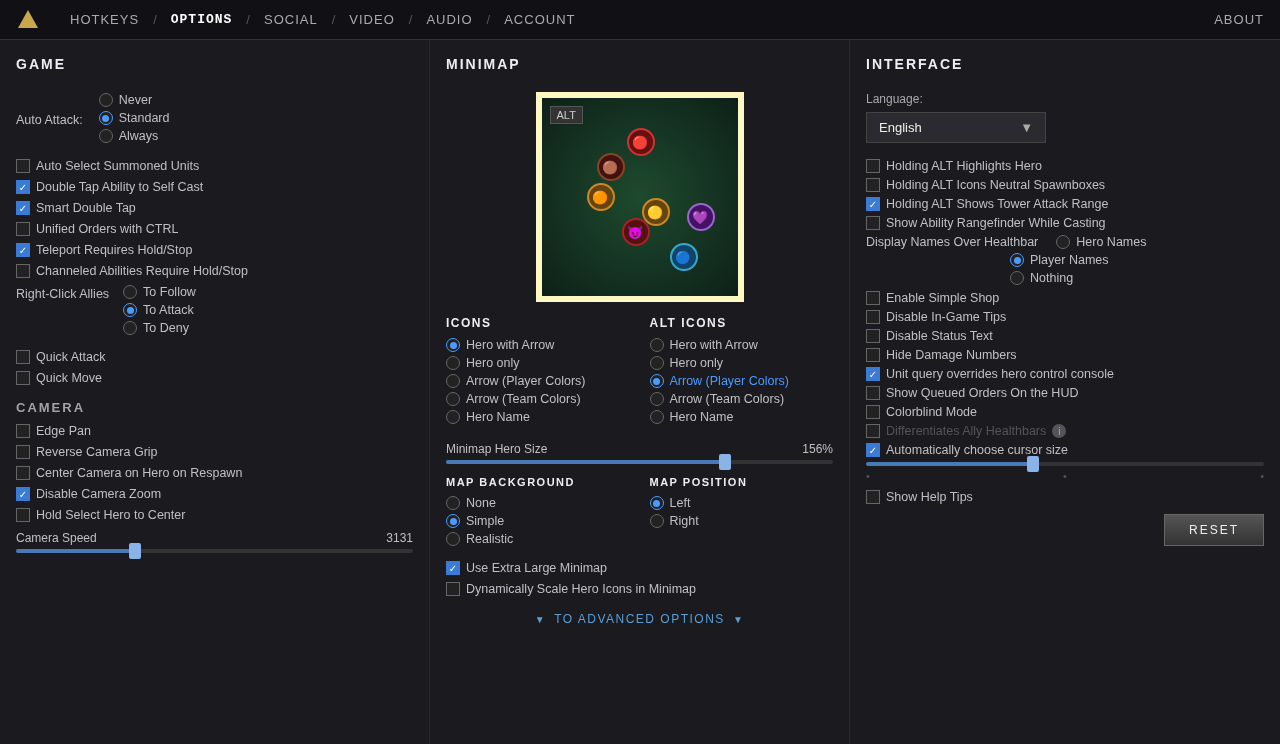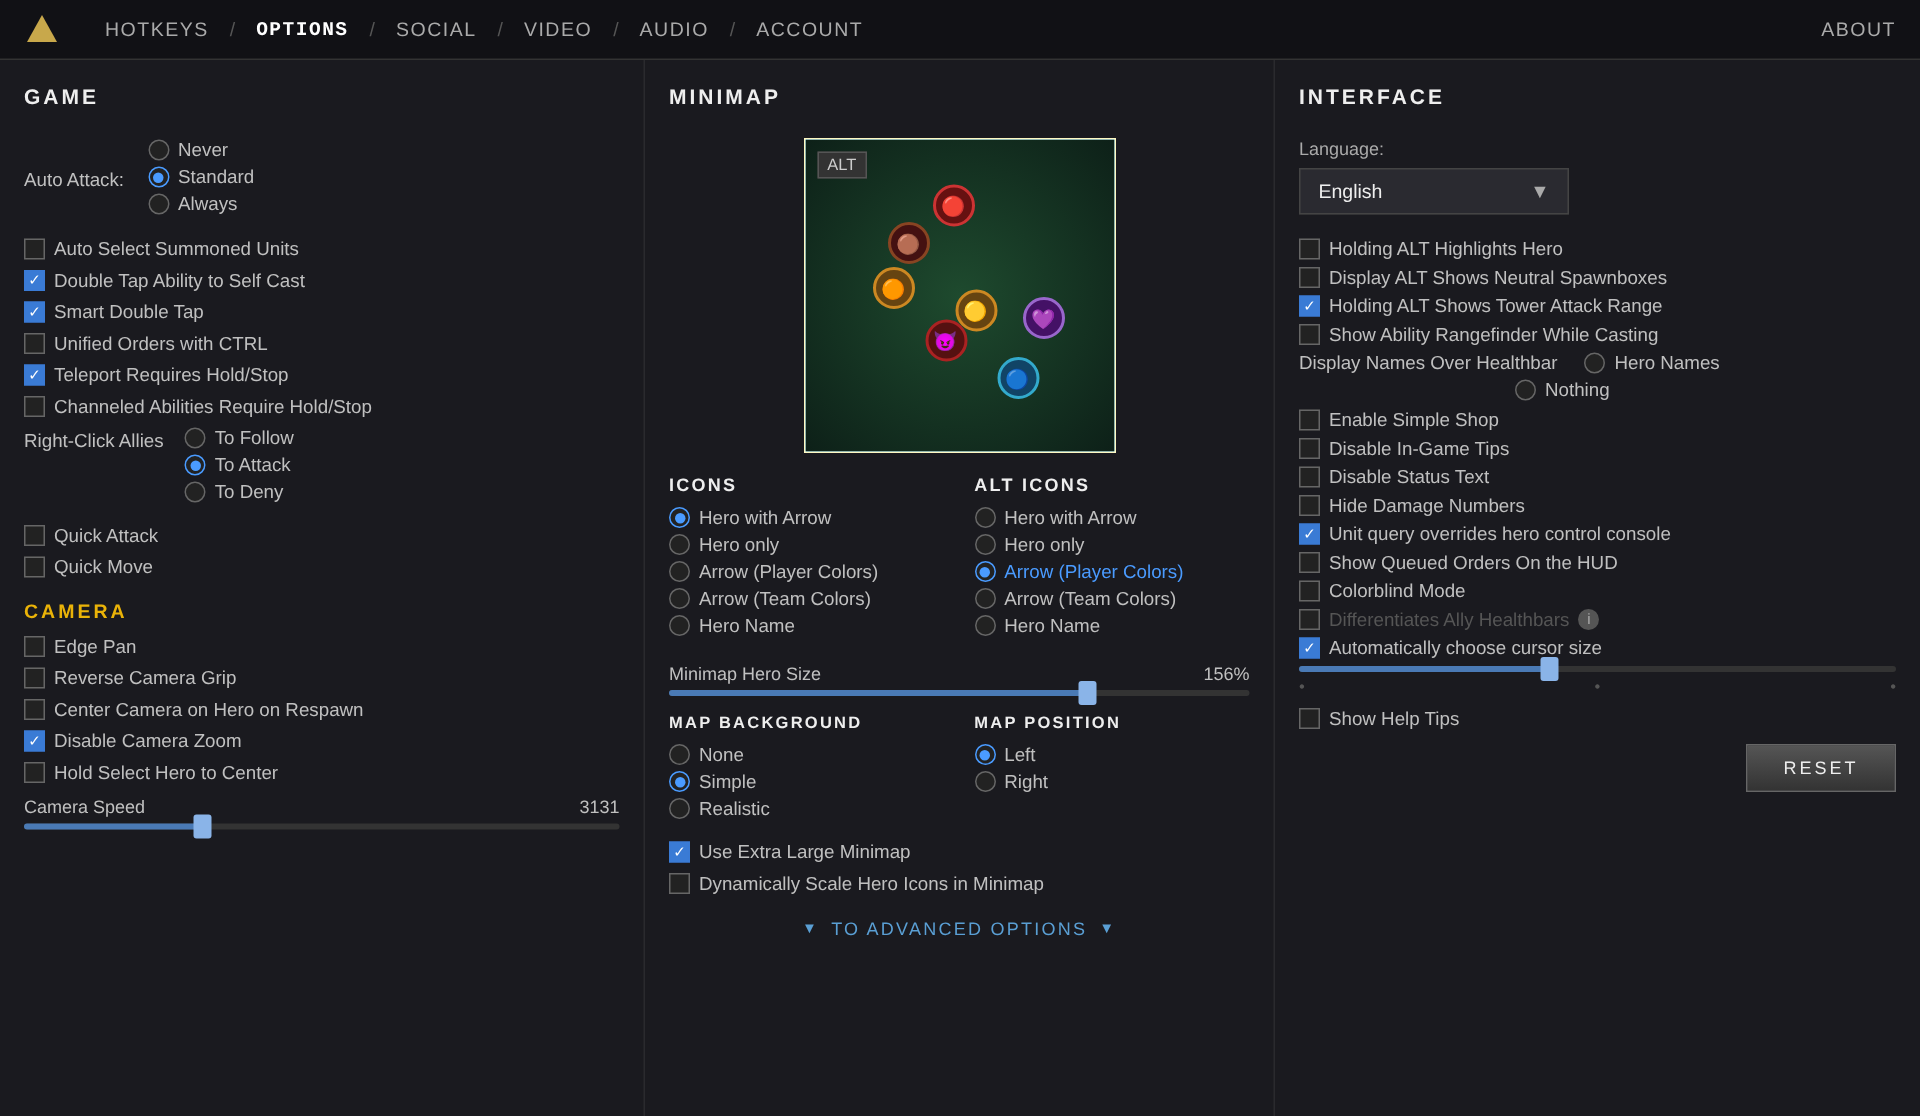--- a/index.html
+++ b/index.html
@@ -218,7 +218,7 @@
       width: 208px;
       height: 210px;
       background: #7dd3fc;
-      border: 1px solid #fef9c3;
+      border: 6px solid #fef9c3;
       margin: 0 auto 14px auto;
       display: block;
       position: relative;

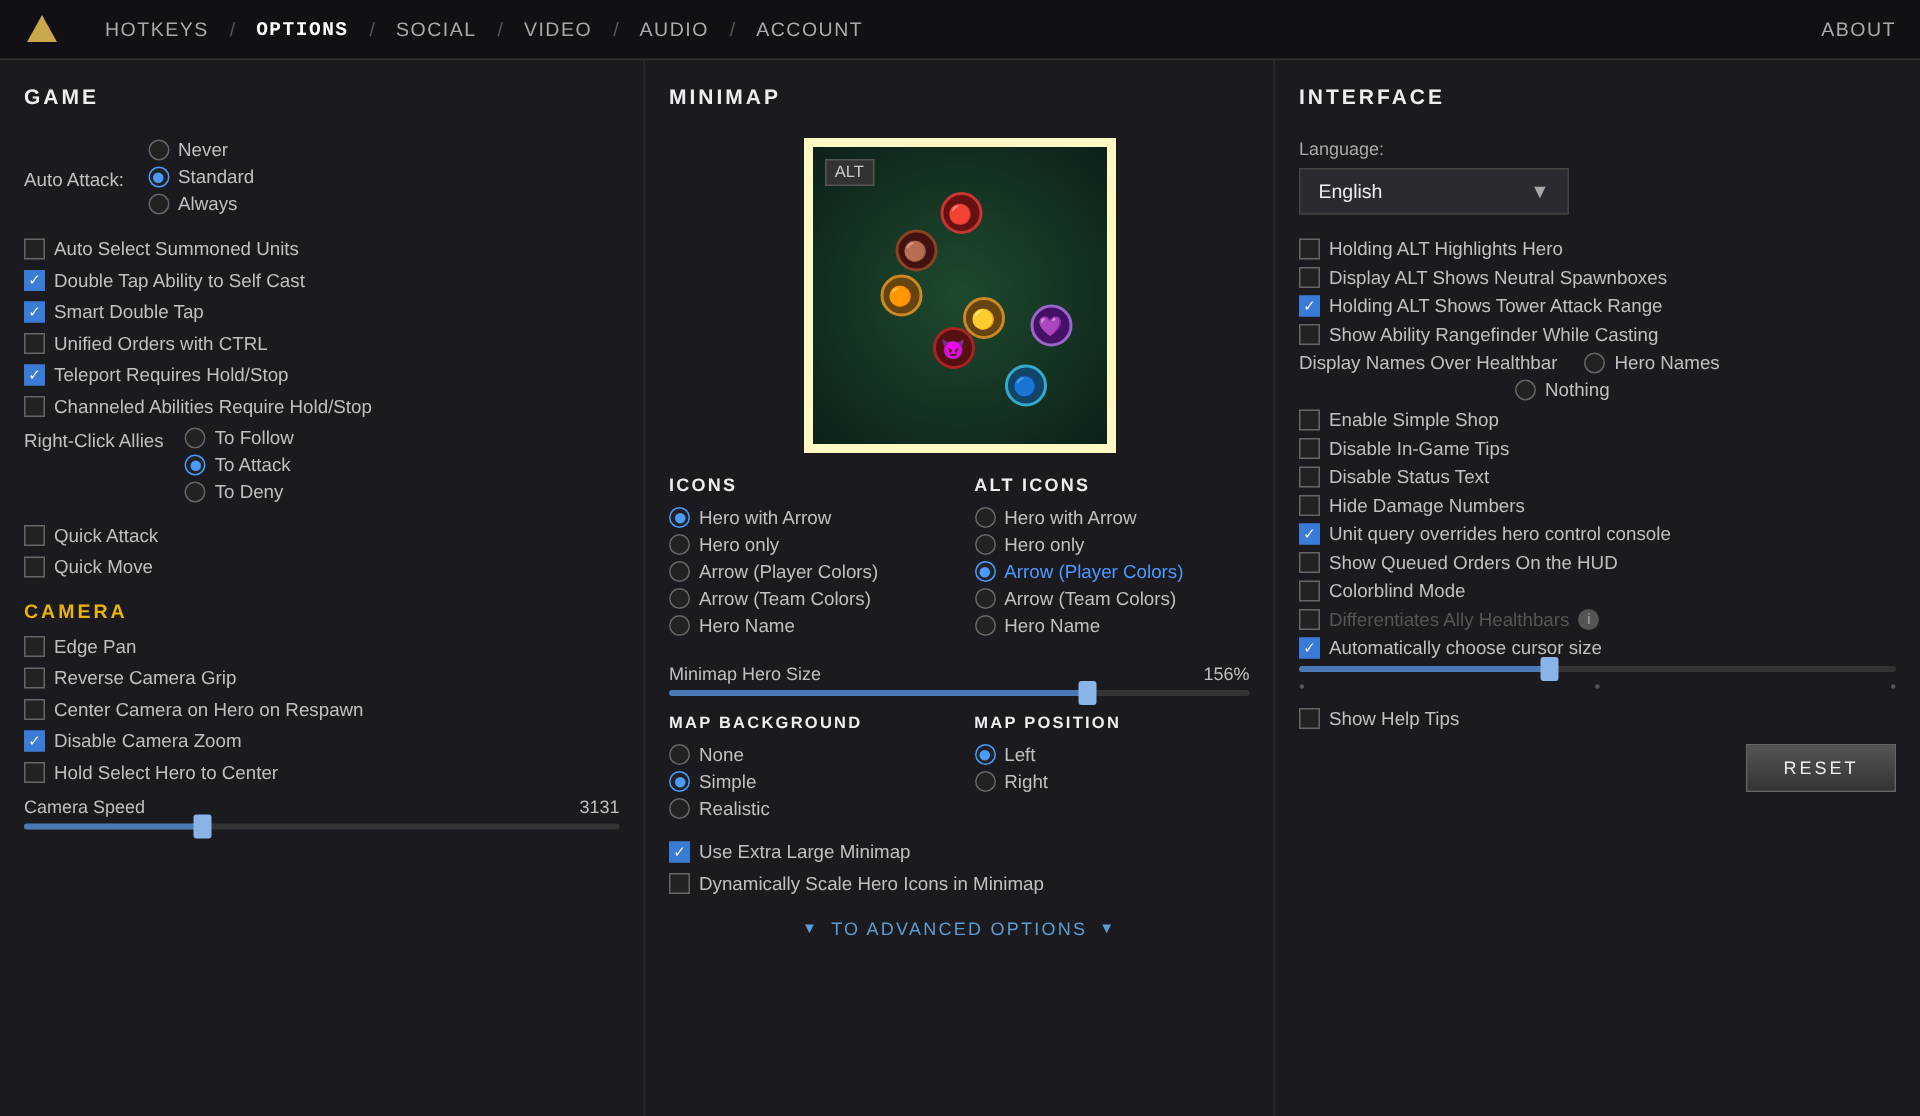--- a/index.html
+++ b/index.html
@@ -618,7 +618,7 @@
     </div>
     <div class="iface-row">
       <div class="cb"></div>
-      <span class="iface-label">Display ALT Shows Neutral Spawnboxes</span>
+      <span class="iface-label">Holding ALT Icons Neutral Spawnboxes</span>
     </div>
     <div class="iface-row">
       <div class="cb checked"></div>

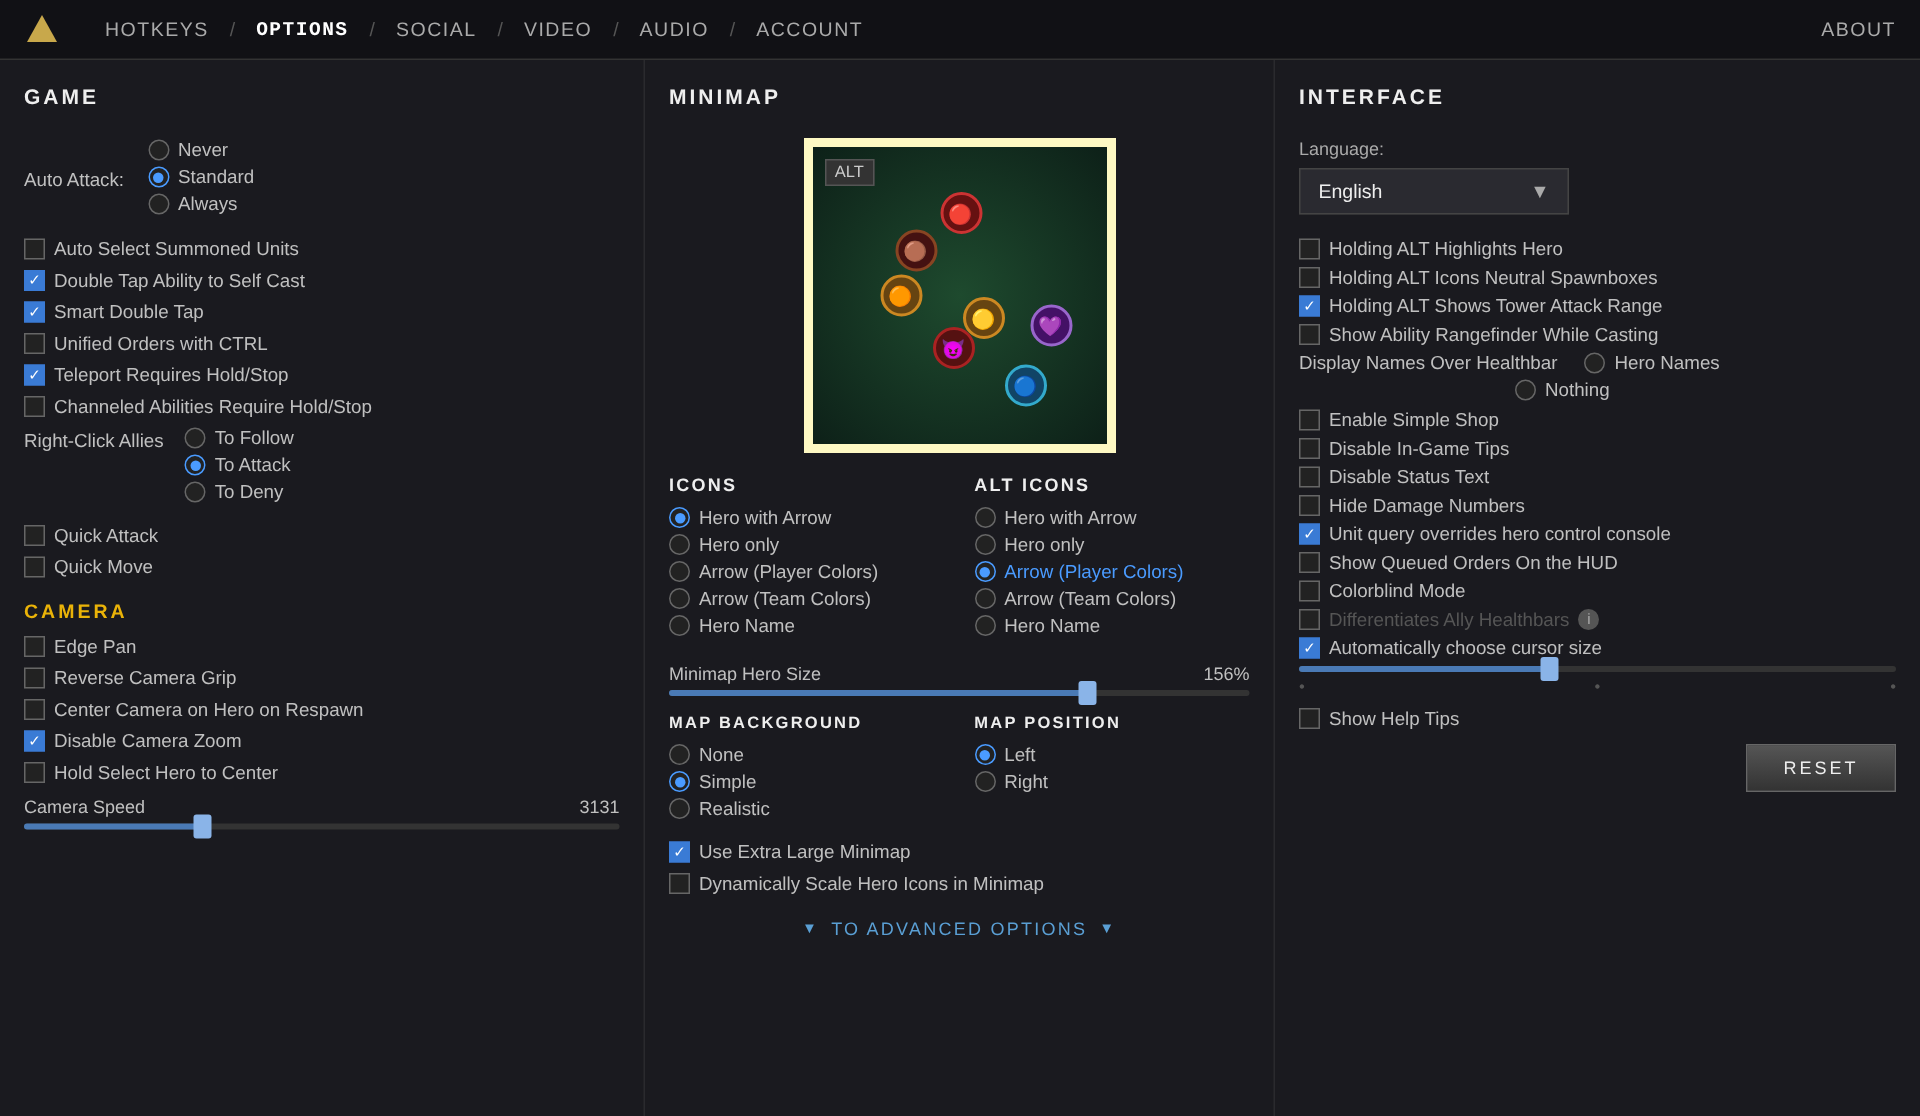--- a/index.html
+++ b/index.html
@@ -639,6 +639,10 @@
       </div>
       <div style="padding-left:4px;">
         <div class="radio-row" style="padding-left:140px;">
+          <div class="rb checked"></div>
+          <span class="iface-label">Player Names</span>
+        </div>
+        <div class="radio-row" style="padding-left:140px;">
           <div class="rb"></div>
           <span class="iface-label">Nothing</span>
         </div>

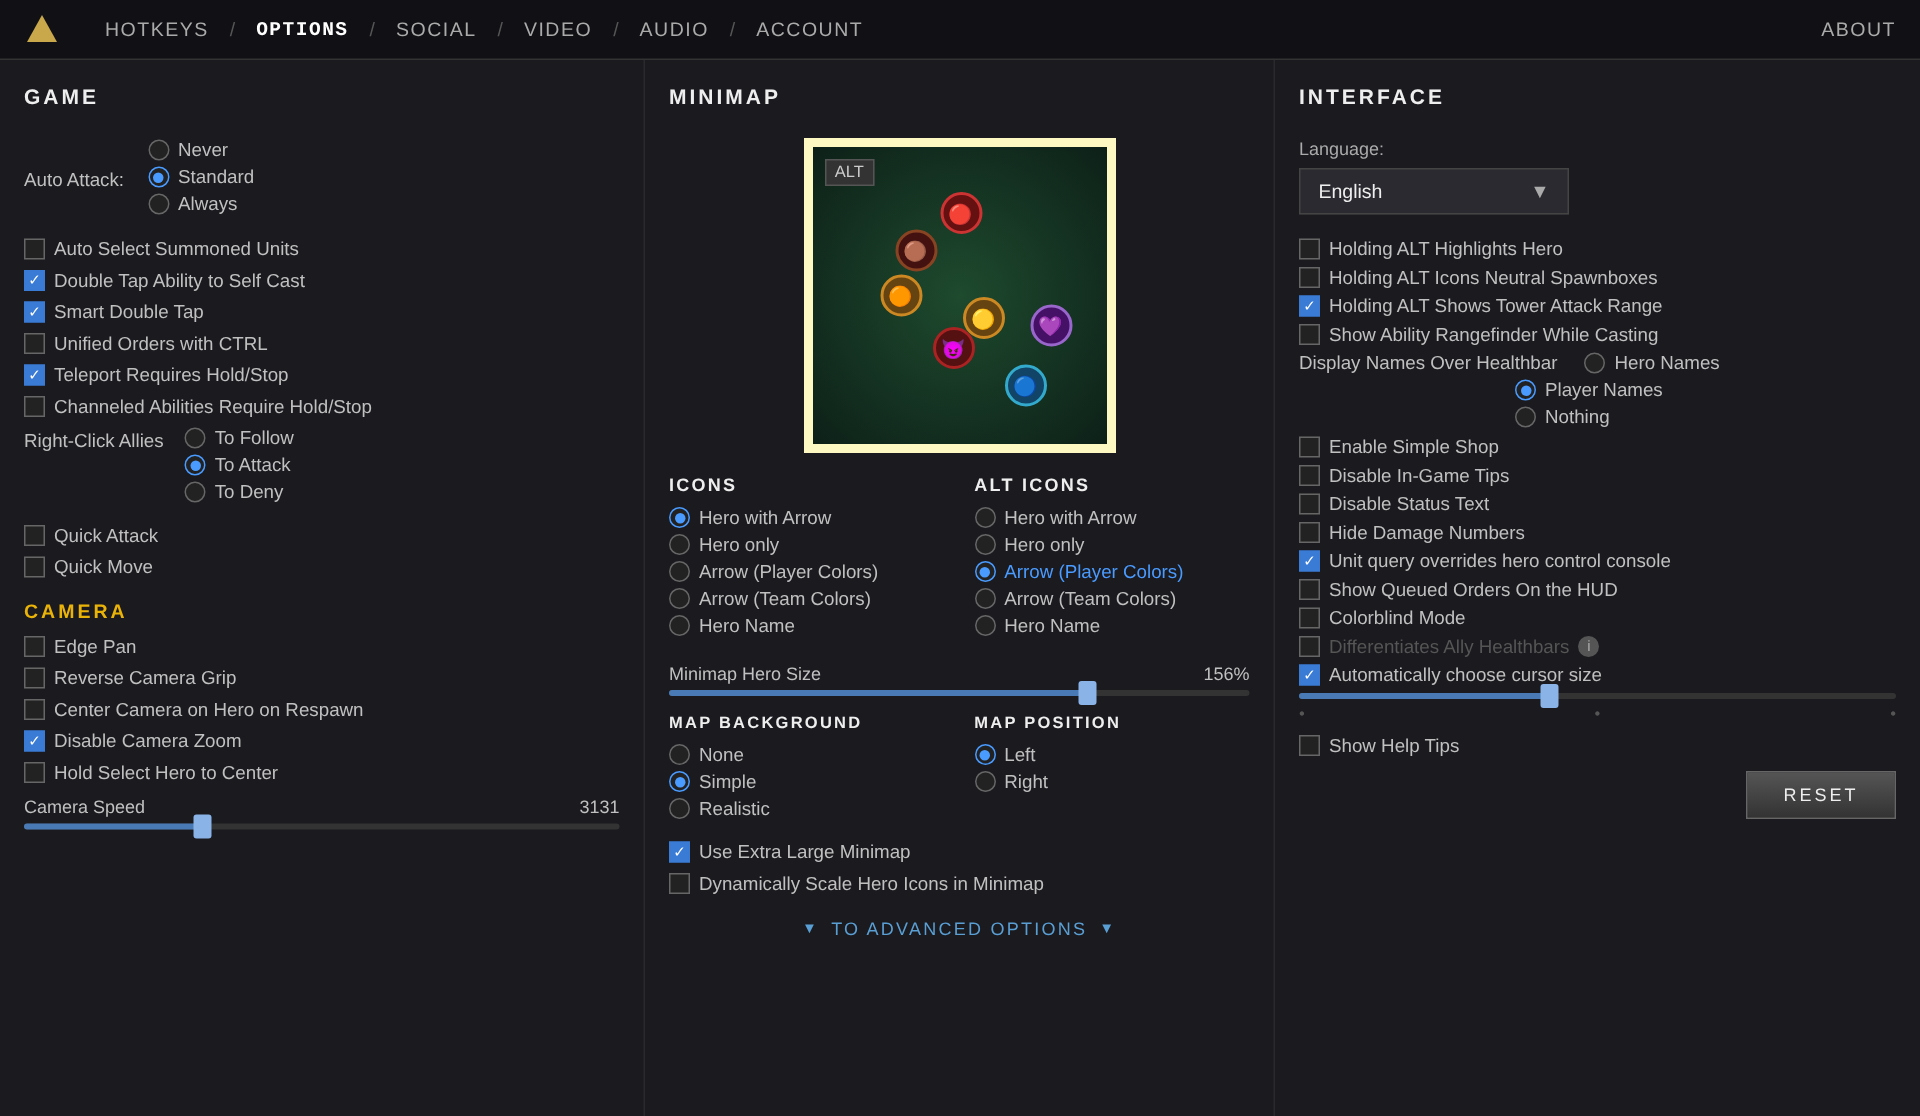--- a/index.html
+++ b/index.html
@@ -165,7 +165,7 @@
     .section-title {
       font-size: 13px;
       font-weight: bold;
-      color: #eab308;
+      color: #a3a3a3;
       text-transform: uppercase;
       letter-spacing: 2px;
       margin: 14px 0 8px 0;

